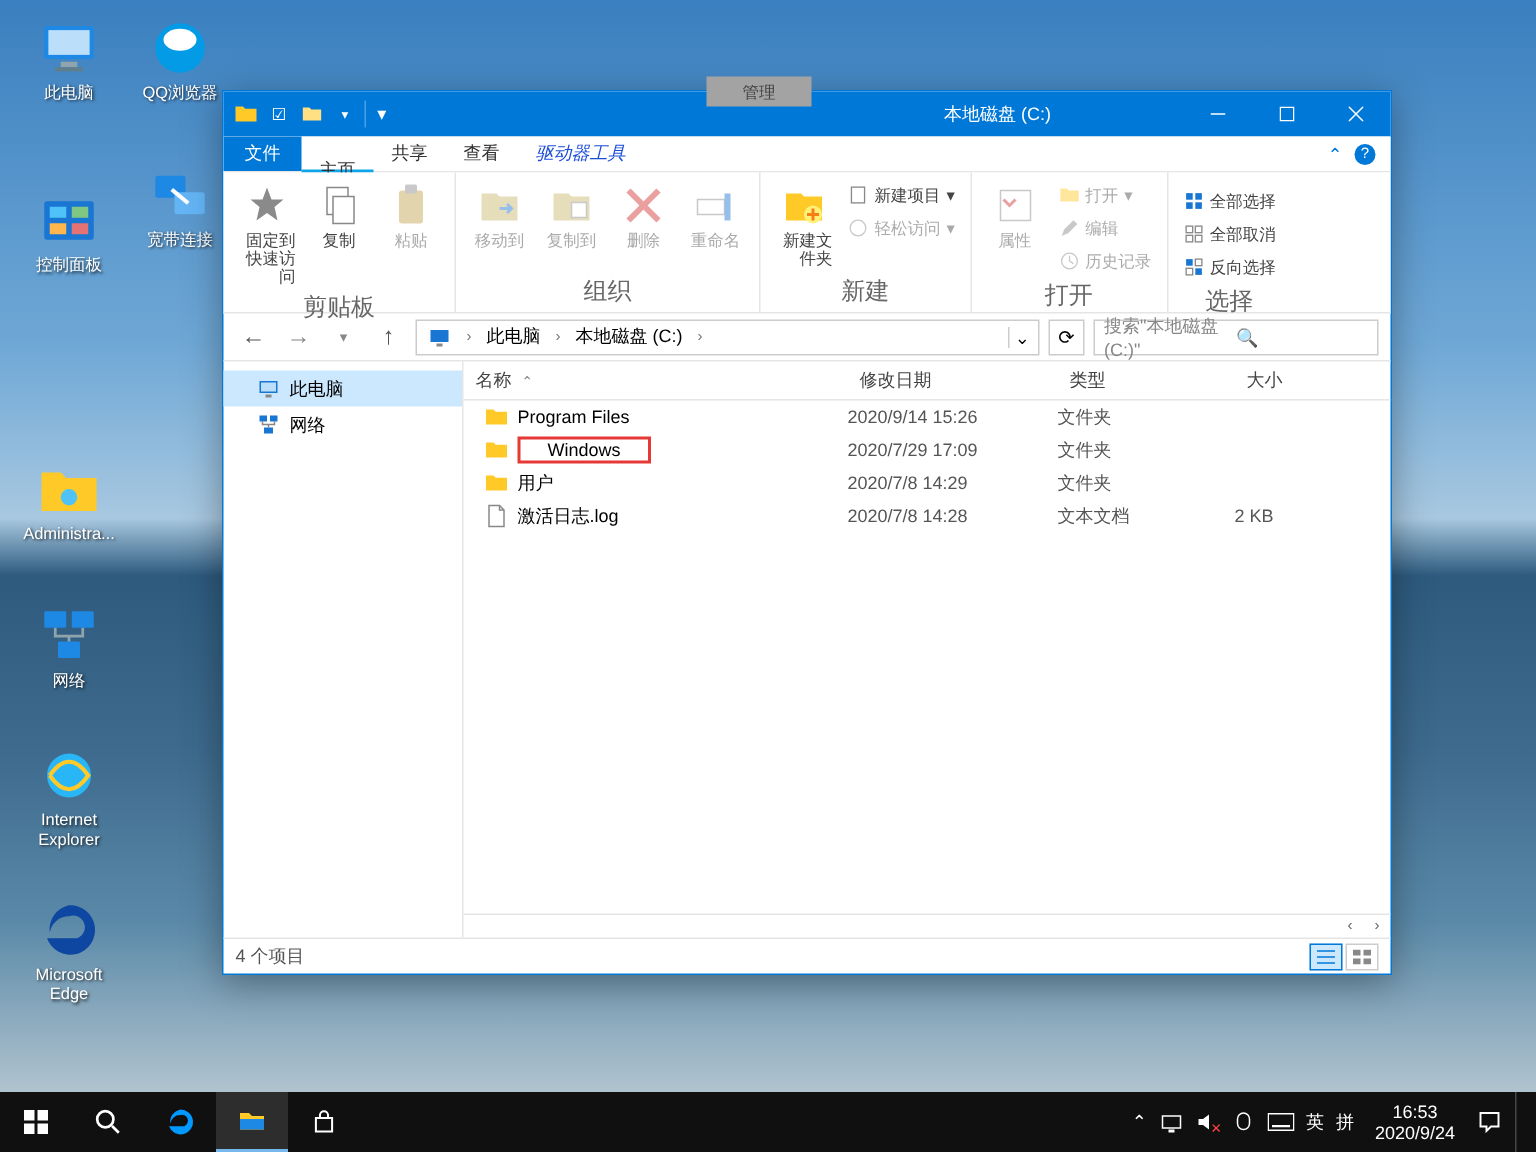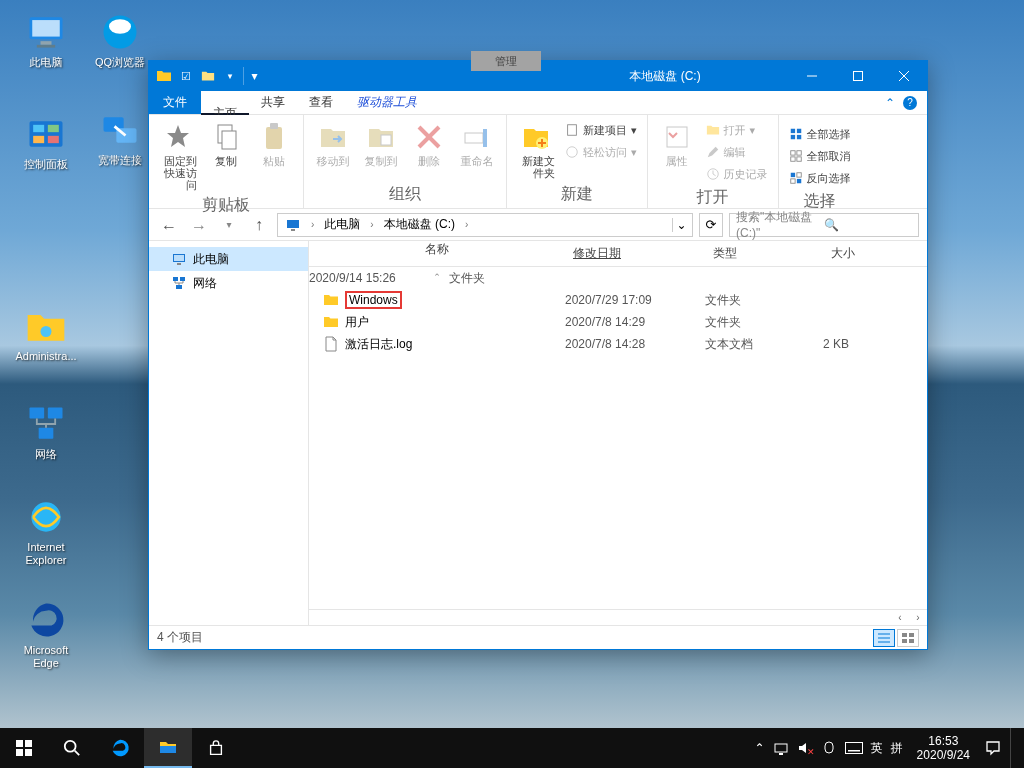--- a/index.html
+++ b/index.html
@@ -27,7 +27,7 @@
 .ribbon-tabs { height: 24px; display: flex; align-items: stretch; font-size: 12px; background: #fff; border-bottom: 1px solid #e5e5e5; }
 .ribbon-tabs .file { background: #0078d7; color: #fff; padding: 0 14px; display:flex; align-items:center; cursor:pointer; }
 .ribbon-tabs .tab { padding: 0 12px; display:flex; align-items:center; cursor:pointer; color:#333; }
-.ribbon-tabs .tab.active { border-bottom: 2px solid #0f172a; margin-top: 22px; }
+.ribbon-tabs .tab.active { border-bottom: 2px solid #0ea5e9; margin-top: 22px; }
 .tab-context { color:#9b59b6; }
 
 .help-area { margin-left:auto; display:flex; align-items:center; gap:8px; padding-right:10px; }

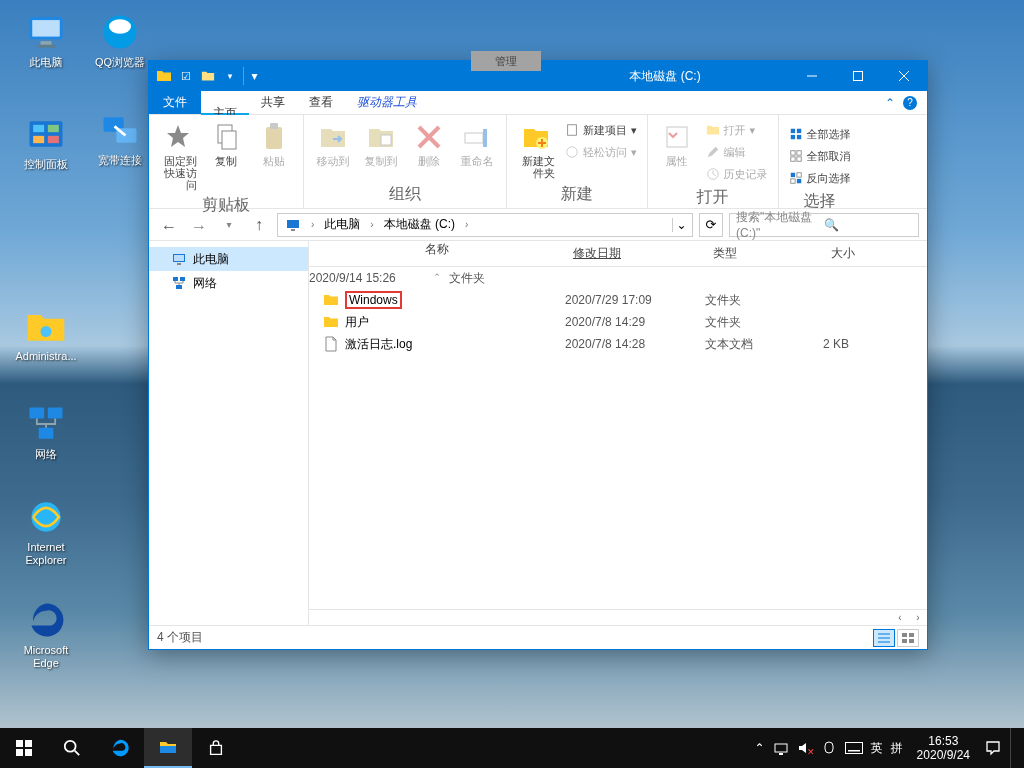--- a/index.html
+++ b/index.html
@@ -107,7 +107,7 @@
       </div>
     <span class="lbl">QQ浏览器</span>
   </div>
-  <div class="desktop-icon" style="left:10px; top:112px;">
+  <div class="desktop-icon" style="left:10px; top:125px;">
     <div class="ico">
         <svg viewBox="0 0 48 48">
           <rect x="6" y="10" width="36" height="28" rx="2" fill="#1976d2"></rect>

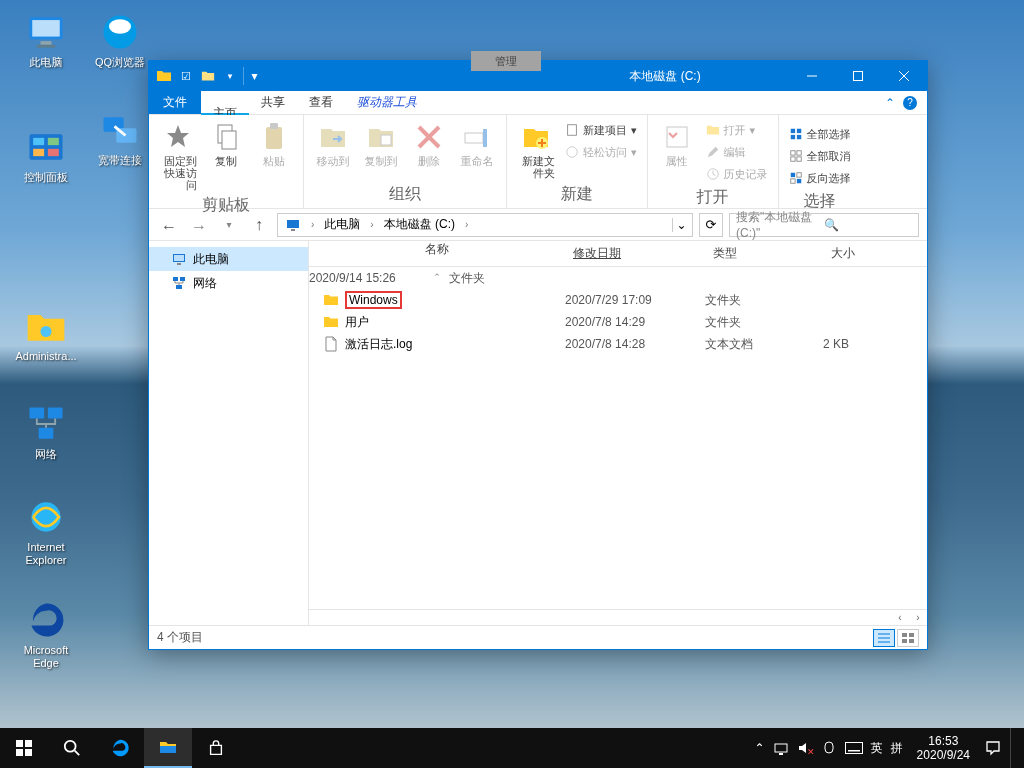--- a/index.html
+++ b/index.html
@@ -63,7 +63,7 @@
 .listarea { flex:1; display:flex; flex-direction:column; }
 .cols { display:flex; height:26px; border-bottom:1px solid #e5e5e5; font-size:12px; color:#444; align-items:center; }
 .cols div { padding:0 8px; cursor:pointer; height:100%; display:flex; align-items:center; }
-.cols .c1 { width:256px;flex-direction:column; }
+.cols .c1 { width:256px; }
 .cols .c2 { width:140px;text-decoration:underline; }
 .cols .c3 { width:118px; }
 .cols .c4 { flex:1; text-align:left; }

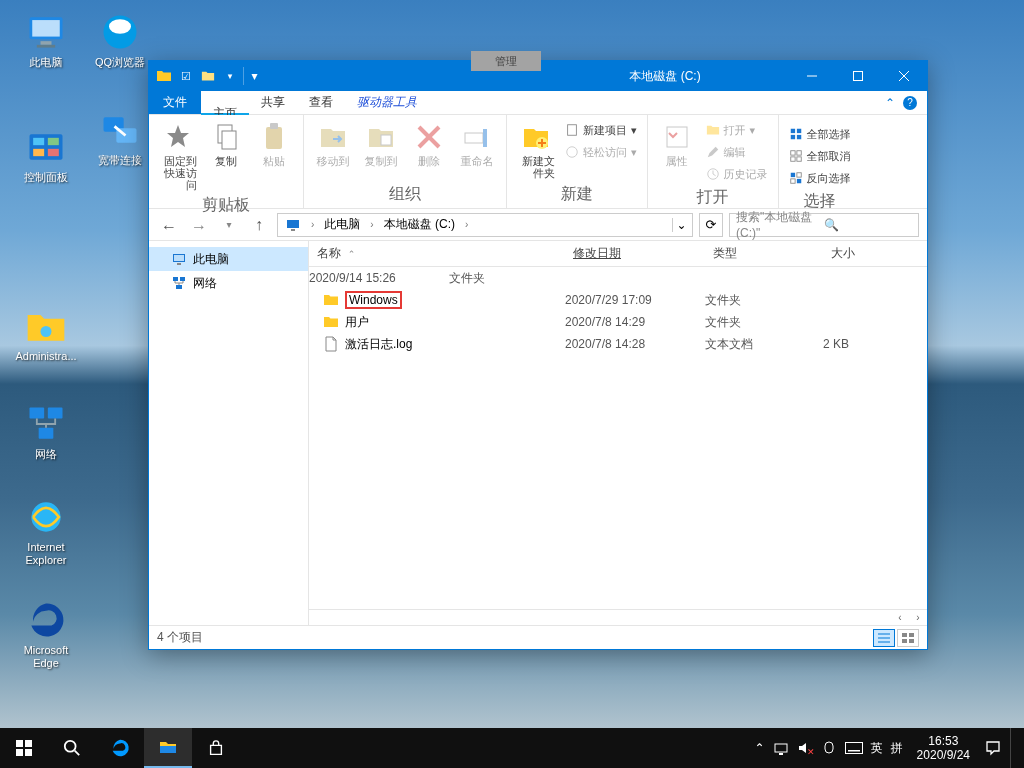--- a/index.html
+++ b/index.html
@@ -64,7 +64,7 @@
 .cols { display:flex; height:26px; border-bottom:1px solid #e5e5e5; font-size:12px; color:#444; align-items:center; }
 .cols div { padding:0 8px; cursor:pointer; height:100%; display:flex; align-items:center; }
 .cols .c1 { width:256px; }
-.cols .c2 { width:140px;text-decoration:underline; }
+.cols .c2 { width:140px; }
 .cols .c3 { width:118px; }
 .cols .c4 { flex:1; text-align:left; }
 .rows { flex:1; overflow:auto; font-size:12px; }

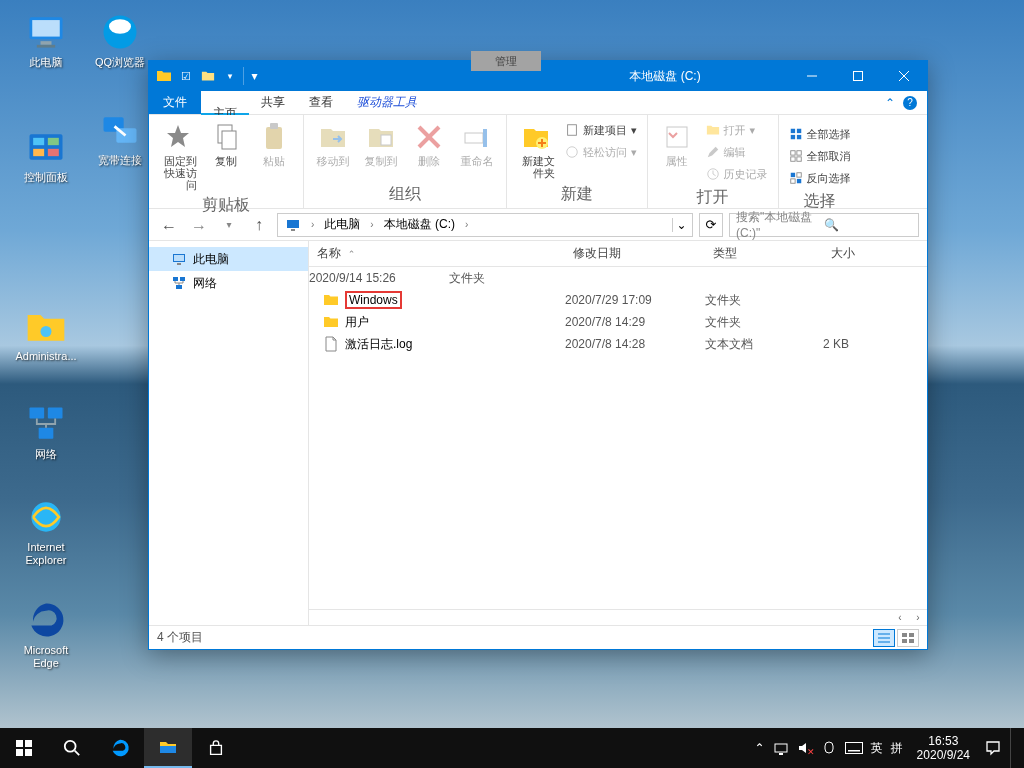--- a/index.html
+++ b/index.html
@@ -446,6 +446,14 @@
       </div>
       <div class="rows" id="rows">
           <div class="row">
+            <div class="c1">
+              <div class="ico">
+                <svg viewBox="0 0 16 16">
+                  <path d="M1 3h5l1.5 1.5H15V13H1z" fill="#ffca28"></path>
+                </svg>
+              </div>
+              <span>Program Files</span>
+            </div>
             <div class="c2">2020/9/14 15:26</div>
             <div class="c3">文件夹</div>
             <div class="c4"></div>

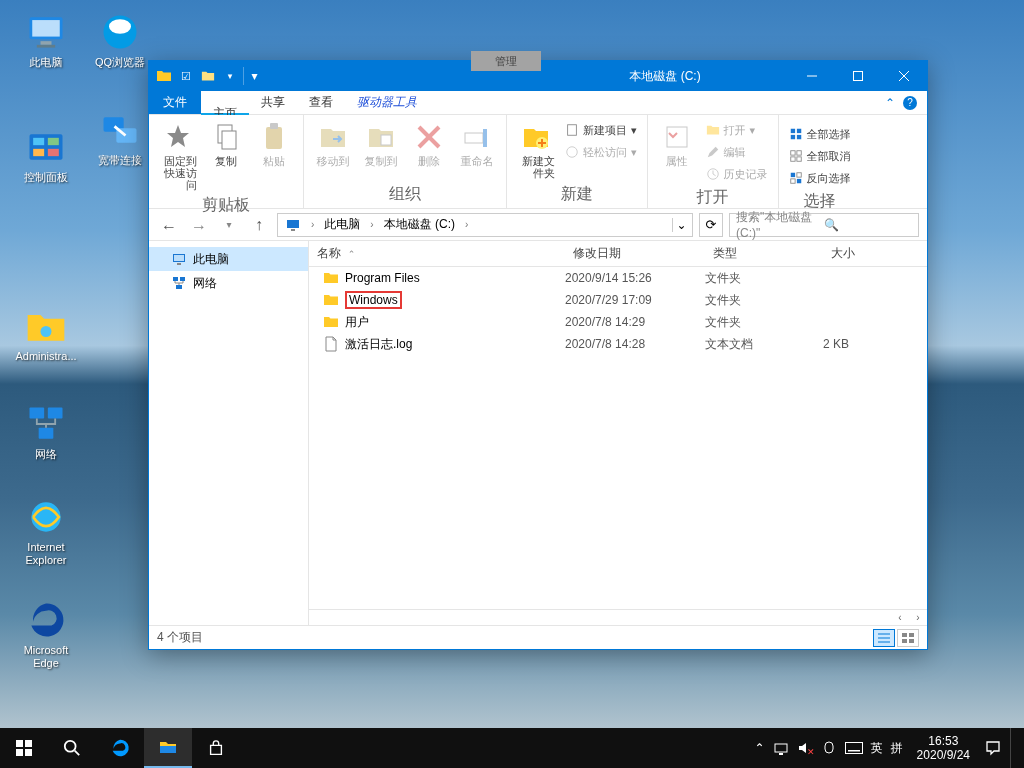--- a/index.html
+++ b/index.html
@@ -74,7 +74,7 @@
 .row .c3 { width:118px; color:#555; }
 .row .c4 { flex:1; color:#555; padding-right:20px; }
 .row .ico { width:16px; height:16px; }
-.highlight-box { border:2px solid #e53935; padding:0 2px; }
+.highlight-box { border:2px solid #e53935; padding:0 18px; }
 
 .statusbar { height:24px; border-top:1px solid #e5e5e5; display:flex; align-items:center; font-size:12px; padding:0 8px; color:#555; }
 .statusbar .views { margin-left:auto; display:flex; gap:2px; }

